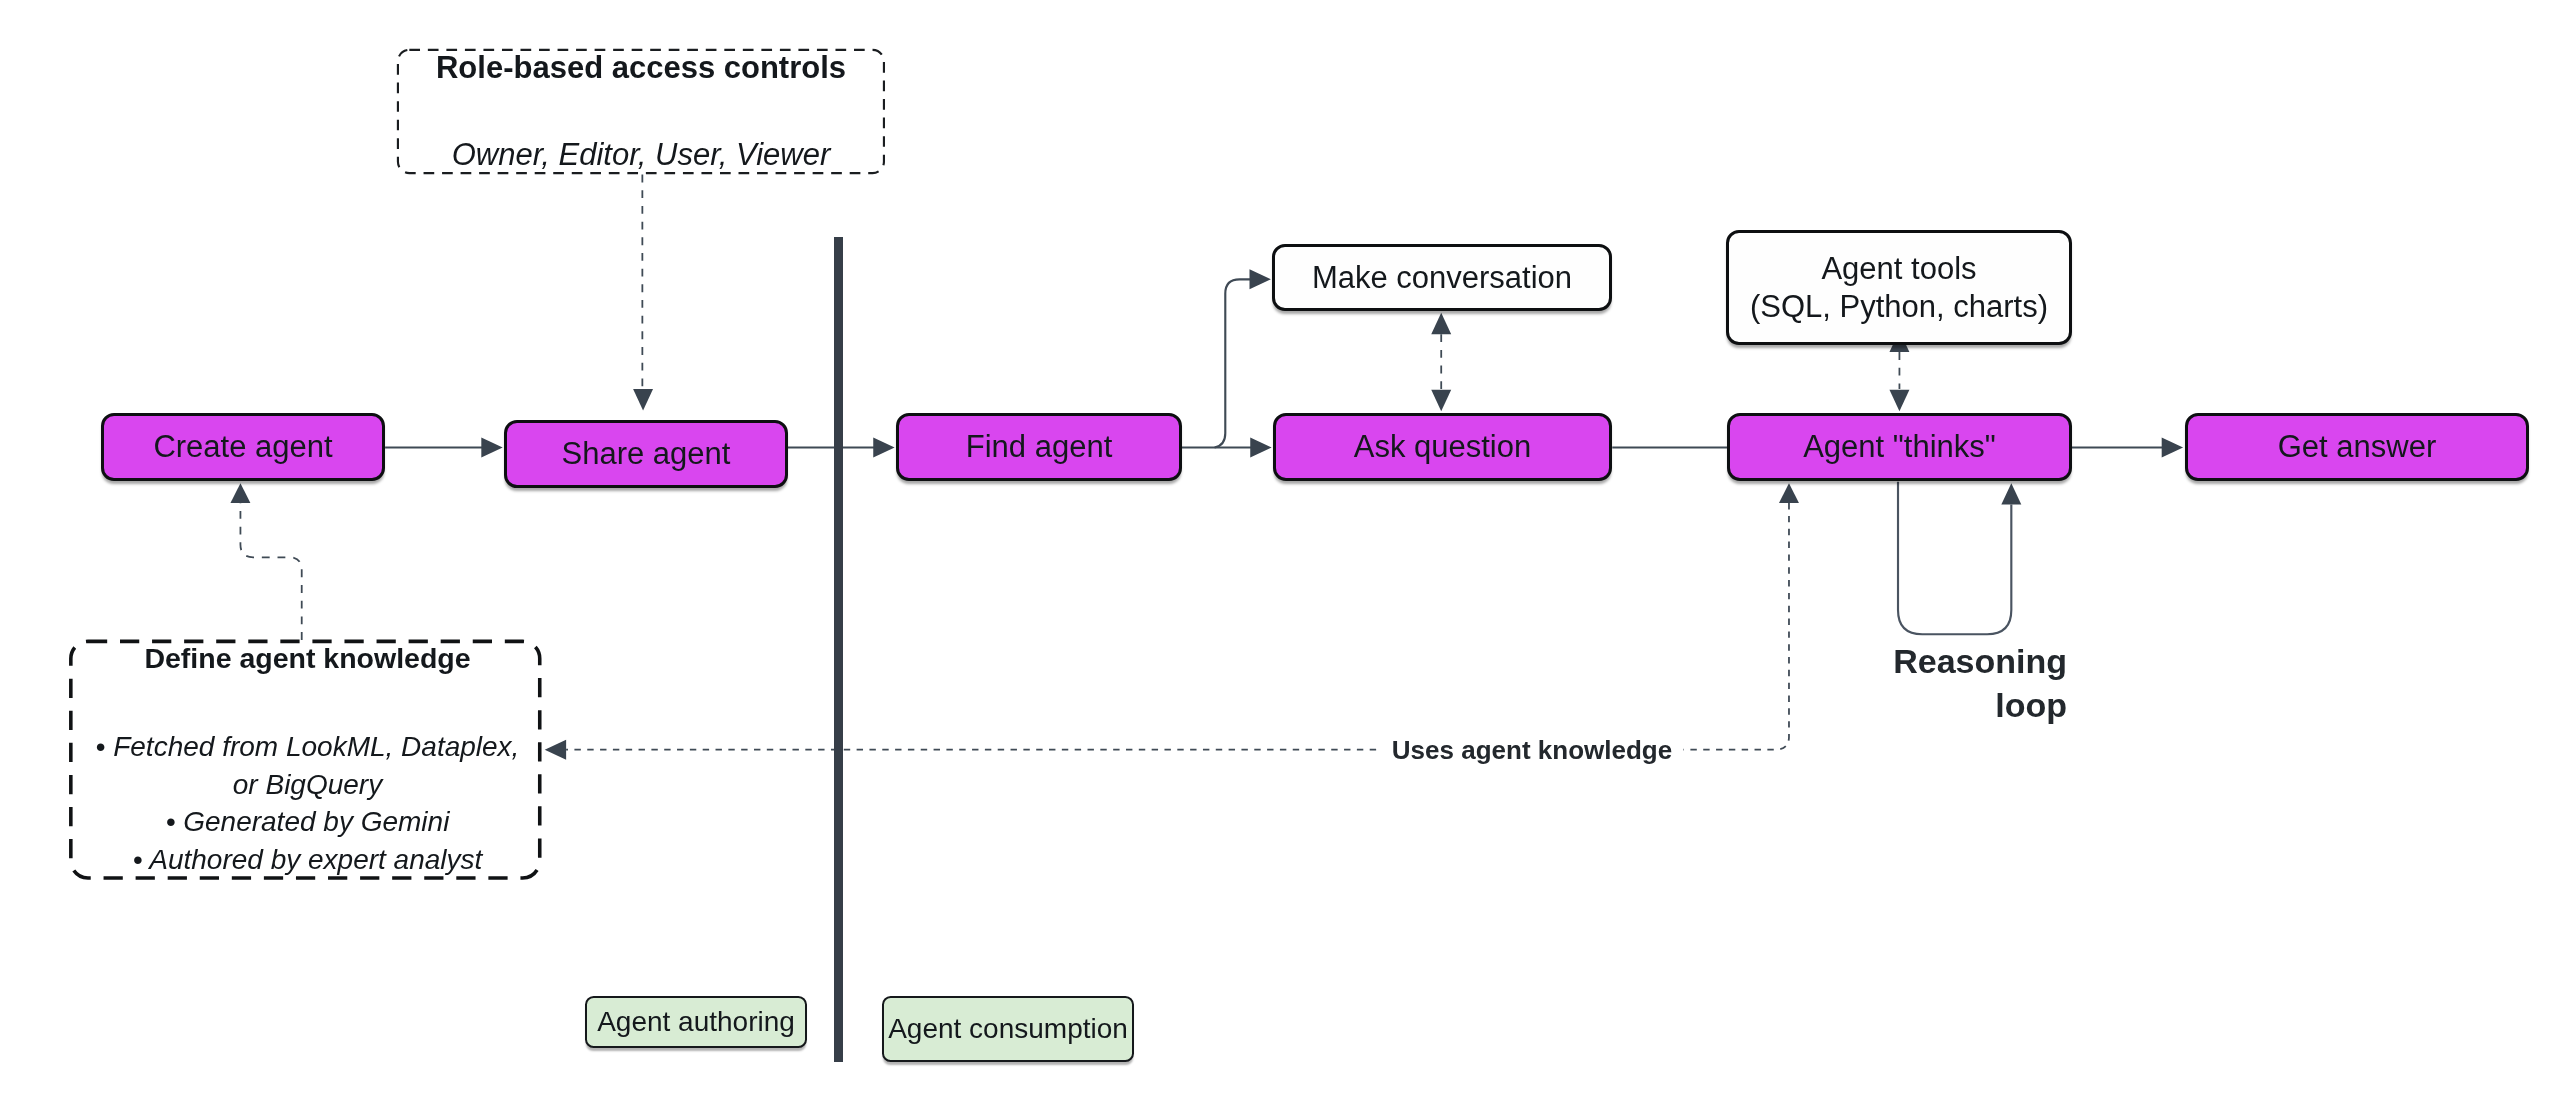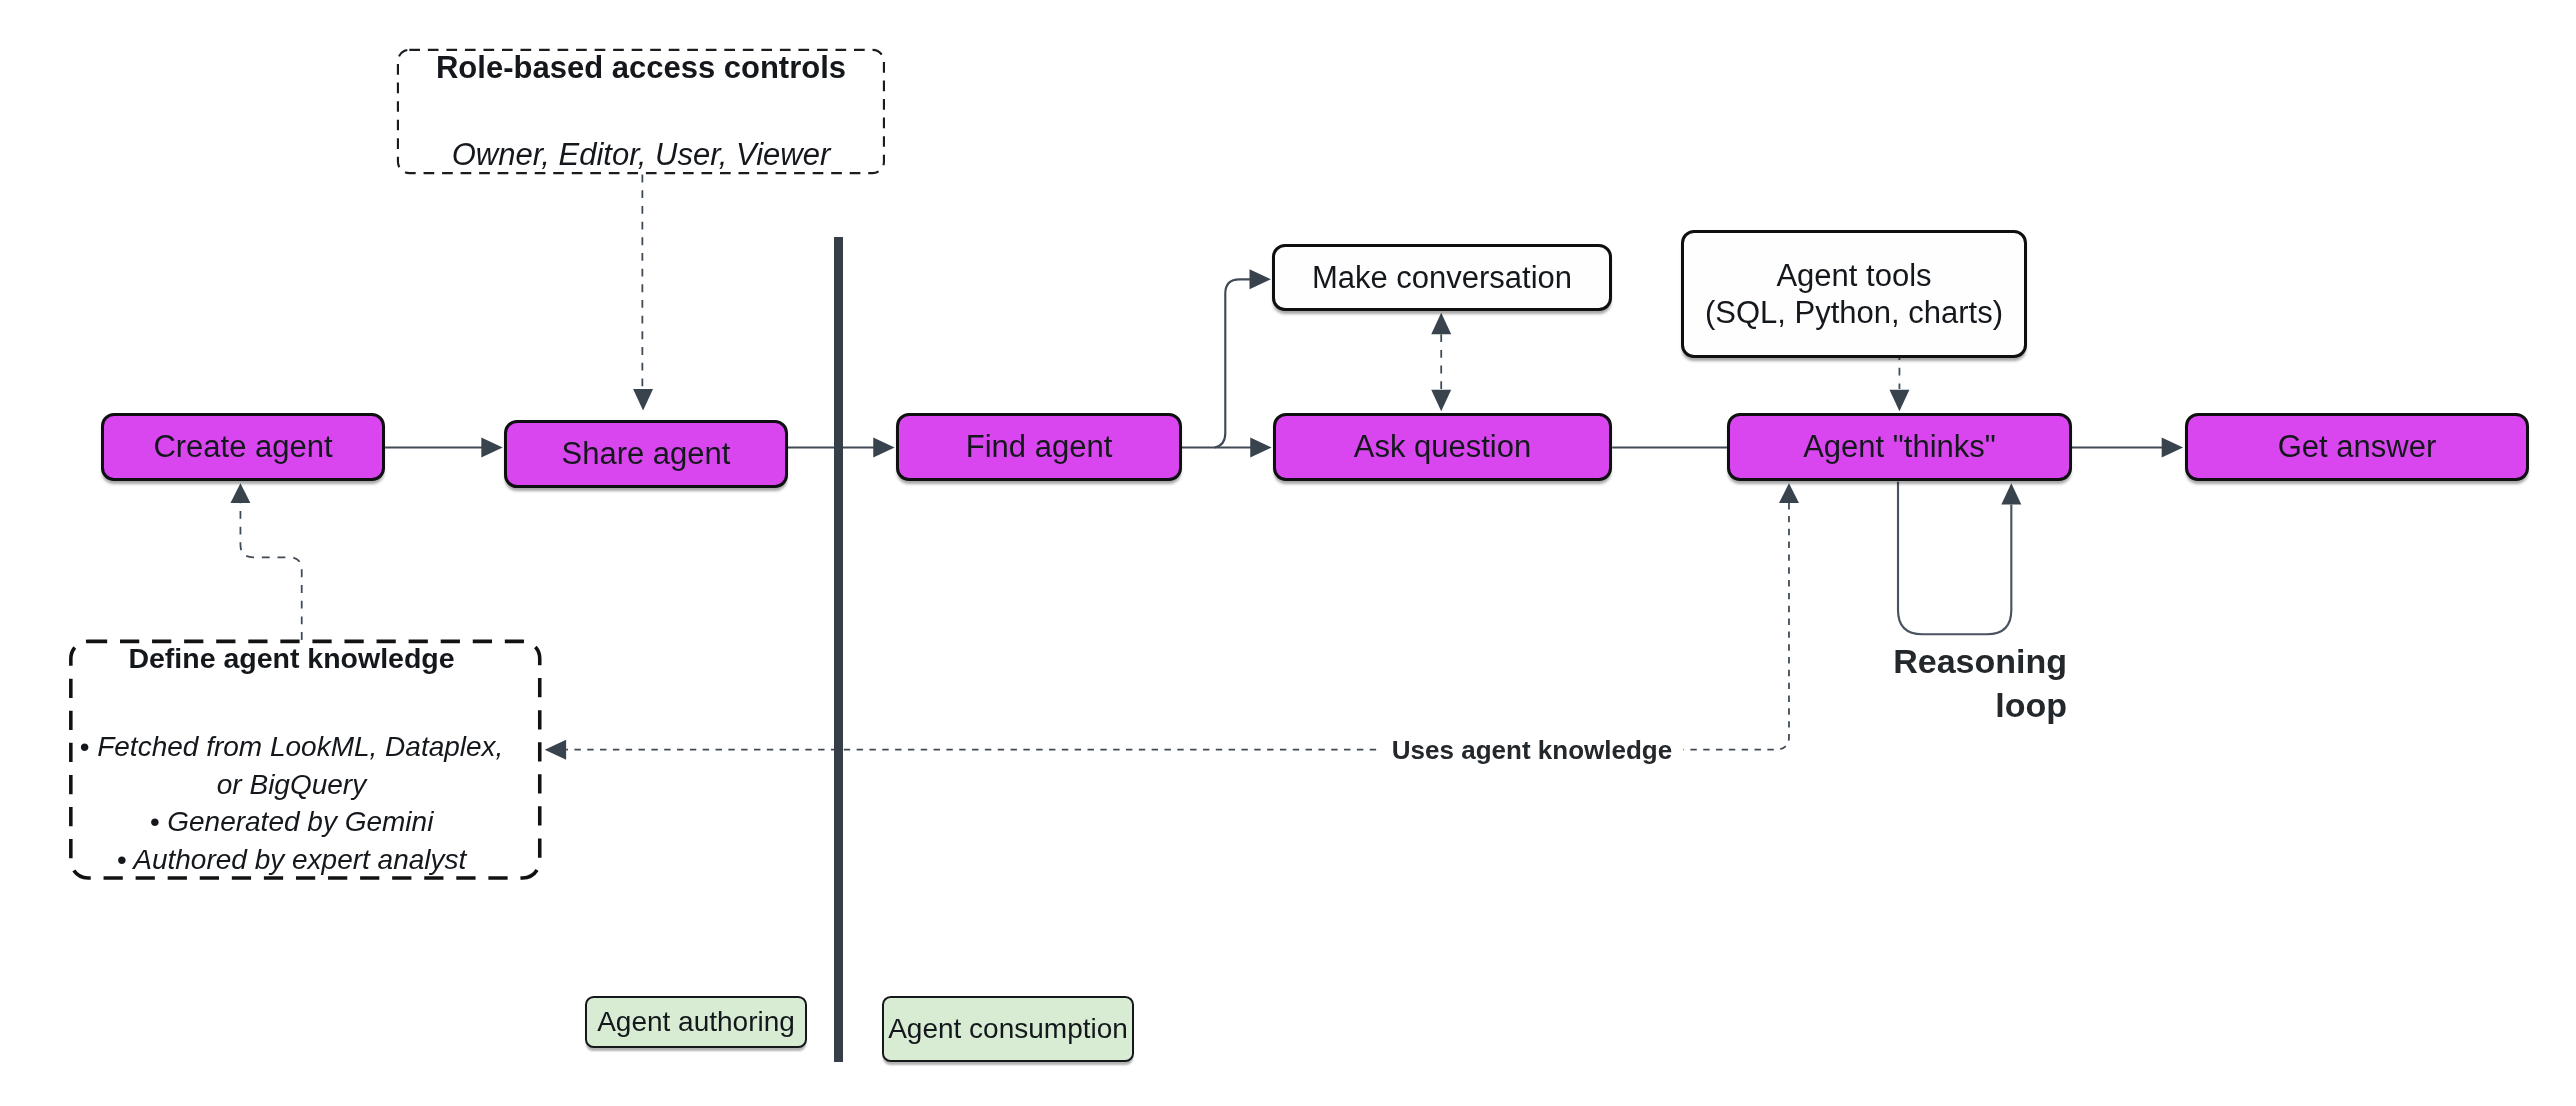--- a/index.html
+++ b/index.html
@@ -114,7 +114,7 @@
 
   <div class="node white" style="left:1272px;top:244px;width:340px;height:67px;">Make conversation</div>
 
-  <div class="node white twoline" style="left:1681px;top:230px;width:346px;height:128px;justify-content:center;">
+  <div class="node white twoline" style="left:1726px;top:230px;width:346px;height:115px;justify-content:center;">
     <span>Agent tools</span>
     <span>(SQL, Python, charts)</span>
   </div>

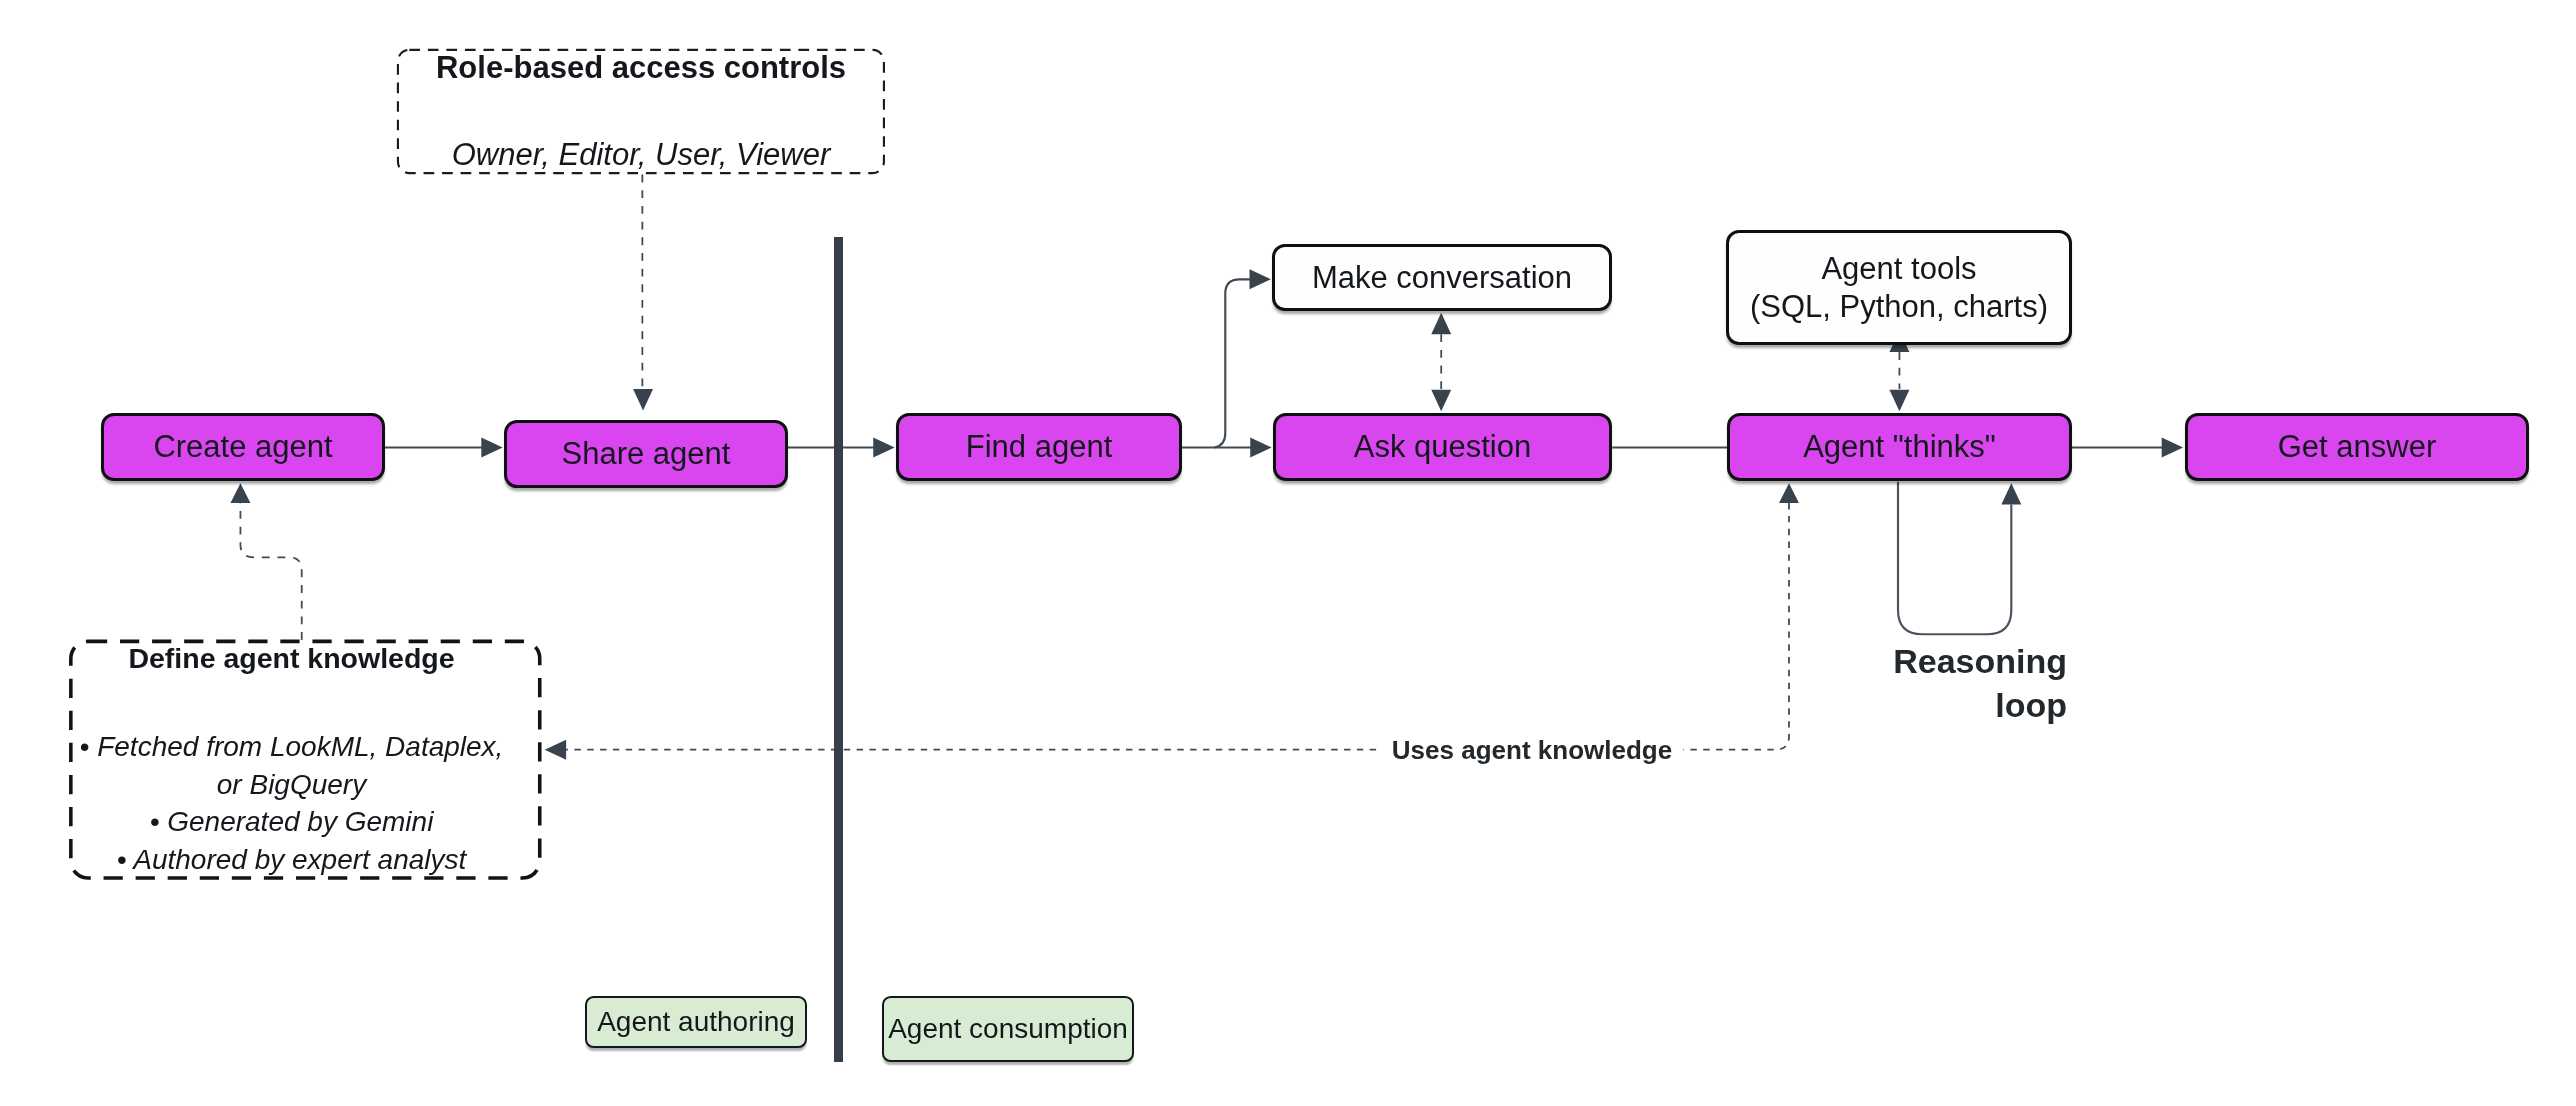--- a/index.html
+++ b/index.html
@@ -124,7 +124,7 @@
     <div class="subtitle">Owner, Editor, User, Viewer</div>
   </div>
 
-  <div class="note" id="note-define" style="left:57px;top:642px;width:469px;height:237px;">
+  <div class="note" id="note-define" style="left:73px;top:642px;width:469px;height:237px;">
     <div class="title">Define agent knowledge</div>
     <ul>
       <li>• Fetched from LookML, Dataplex, or BigQuery</li>

